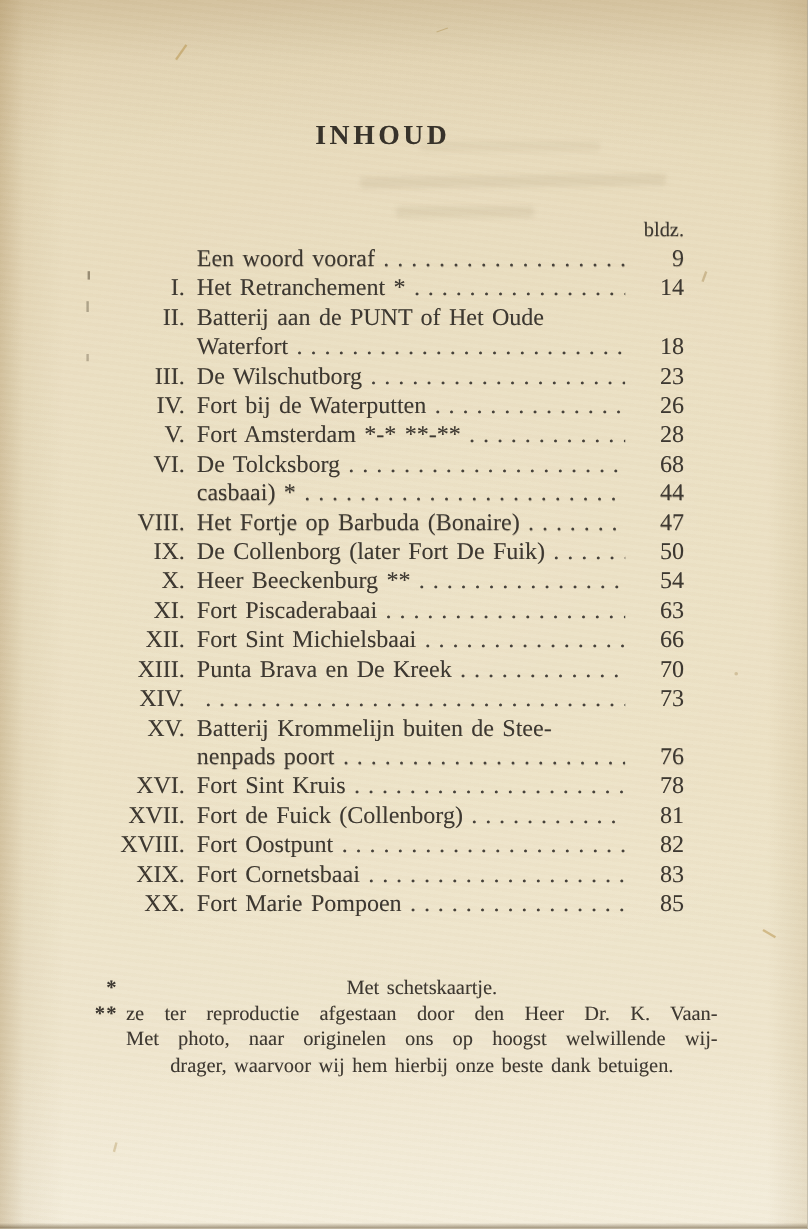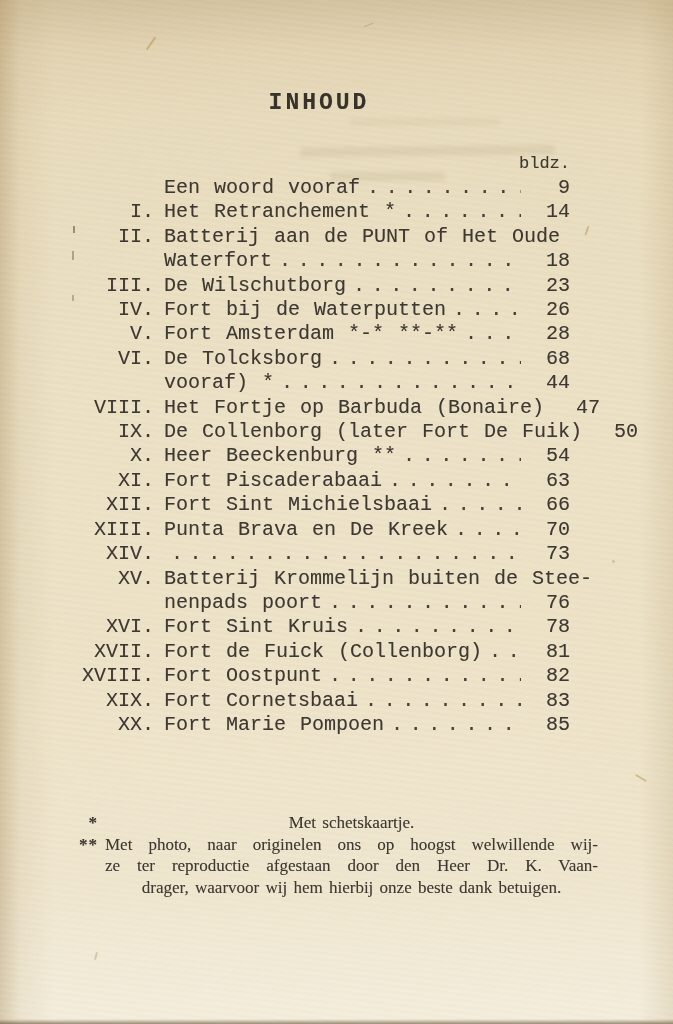--- a/index.html
+++ b/index.html
@@ -20,7 +20,7 @@
       linear-gradient(180deg, #e6d8b8 0%, #eadec0 30%, #ece1c4 62%, #f1e9d4 100%);
     text-shadow:0.2px 0.2px 0 rgba(60,50,40,0.30);
   }
-  .content{position:absolute;left:68px;top:90px;width:502px;font-family:Liberation Mono, monospace;}
+  .content{position:absolute;left:68px;top:100px;width:502px;}
   .title{
     margin:0;text-align:center;
     font-size:23px;line-height:26px;font-weight:bold;

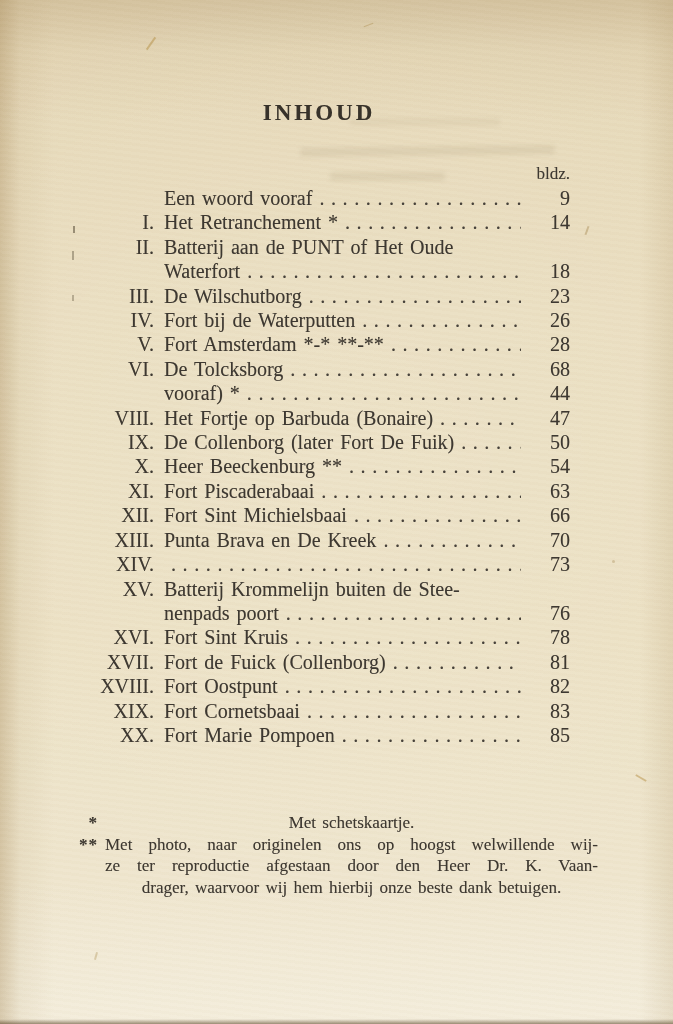--- a/index.html
+++ b/index.html
@@ -26,7 +26,7 @@
     font-size:23px;line-height:26px;font-weight:bold;
     letter-spacing:3px;color:#37322a;
   }
-  .bldz{margin-top:36px;text-align:right;font-size:17px;line-height:24px;}
+  .bldz{margin-top:54px;text-align:right;font-size:17px;line-height:24px;}
   .toc{margin-top:0;}
   .row{display:flex;align-items:flex-start;font-size:20px;line-height:24.4px;word-spacing:2px;}
   .num{flex:none;width:96px;box-sizing:border-box;padding-right:10px;text-align:right;}

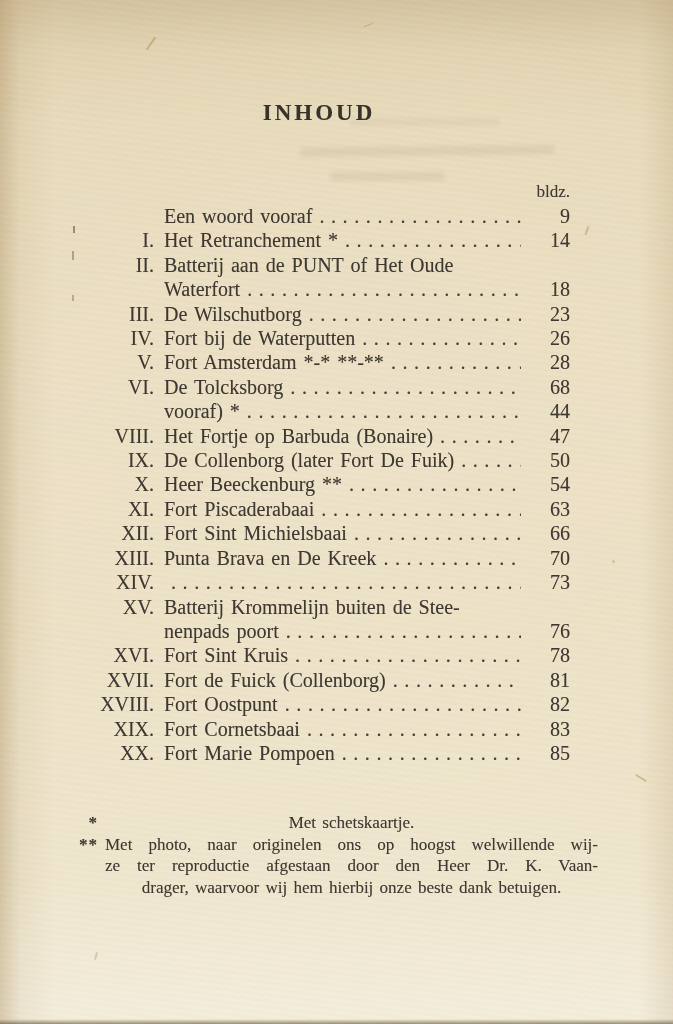--- a/index.html
+++ b/index.html
@@ -134,7 +134,7 @@
   </div>
         <div class="row">
     <div class="num"></div>
-    <div class="ttl">vooraf) *</div>
+    <div class="ttl">casbaai) *</div>
     <div class="leader"></div>
     <div class="pg">44</div>
   </div>

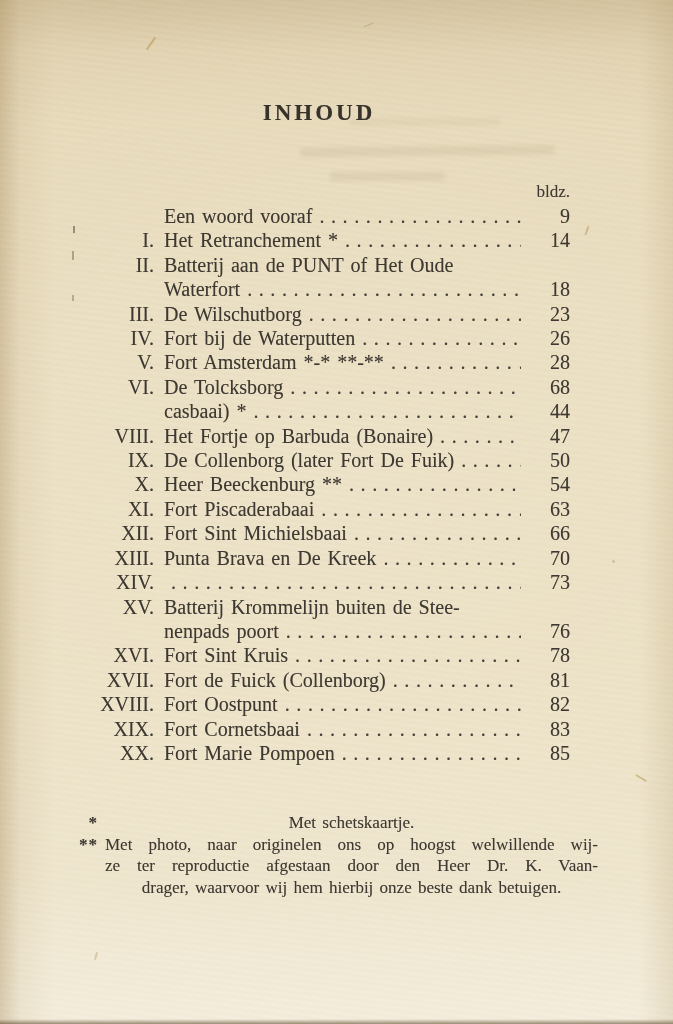--- a/index.html
+++ b/index.html
@@ -233,8 +233,8 @@
       <div class="fn">
     <div class="fn-marker">**</div>
     <div class="fn-body">
+          <div class="fn-line">ze ter reproductie afgestaan door den Heer Dr. K. Vaan-</div>
           <div class="fn-line">Met photo, naar originelen ons op hoogst welwillende wij-</div>
-          <div class="fn-line">ze ter reproductie afgestaan door den Heer Dr. K. Vaan-</div>
           <div class="fn-line">drager, waarvoor wij hem hierbij onze beste dank betuigen.</div>
         </div>
   </div>

